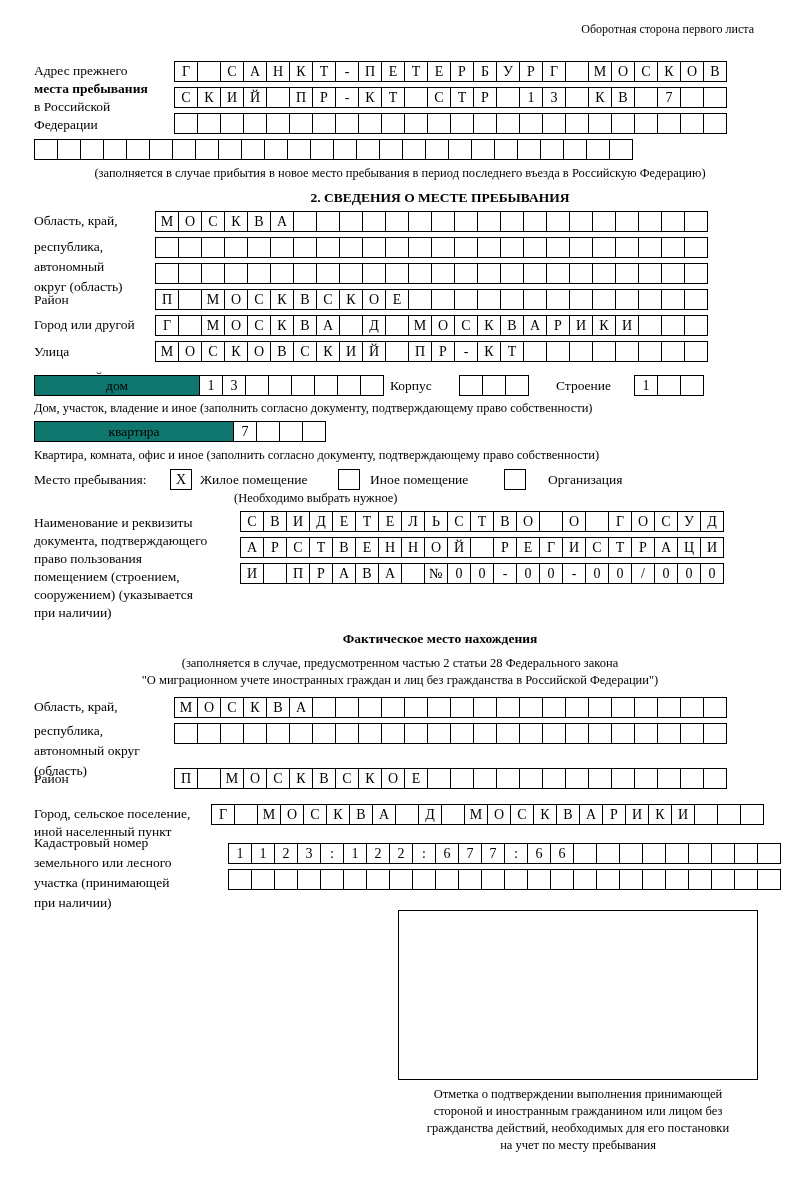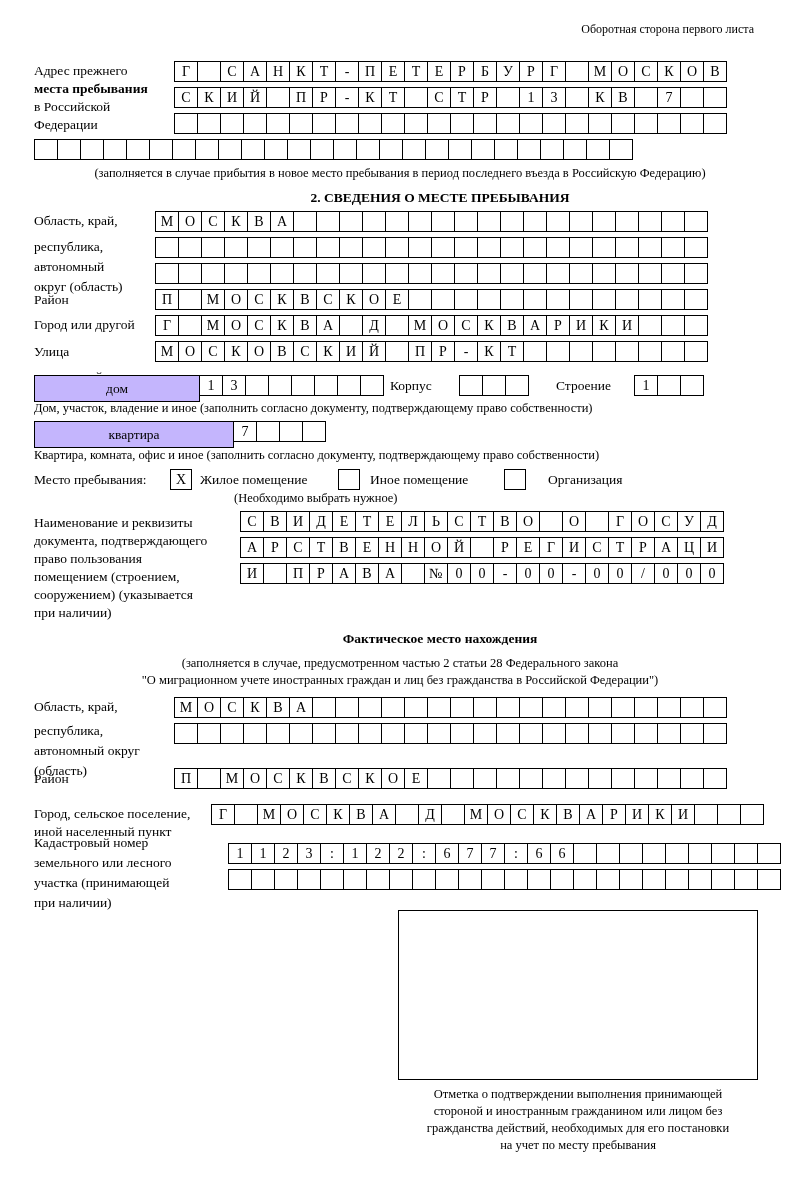--- a/index.html
+++ b/index.html
@@ -38,9 +38,9 @@
   }
 
   .field-box{
-    border:1px solid #000;box-sizing:border-box;height:27px;
+    border:1px solid #000;box-sizing:border-box;height:21px;
     display:flex;align-items:center;justify-content:center;
-    font-size:13.5px;background:#c4b5fd;
+    font-size:13.5px;background:#0f766e;
   }
 
   .checkbox{

